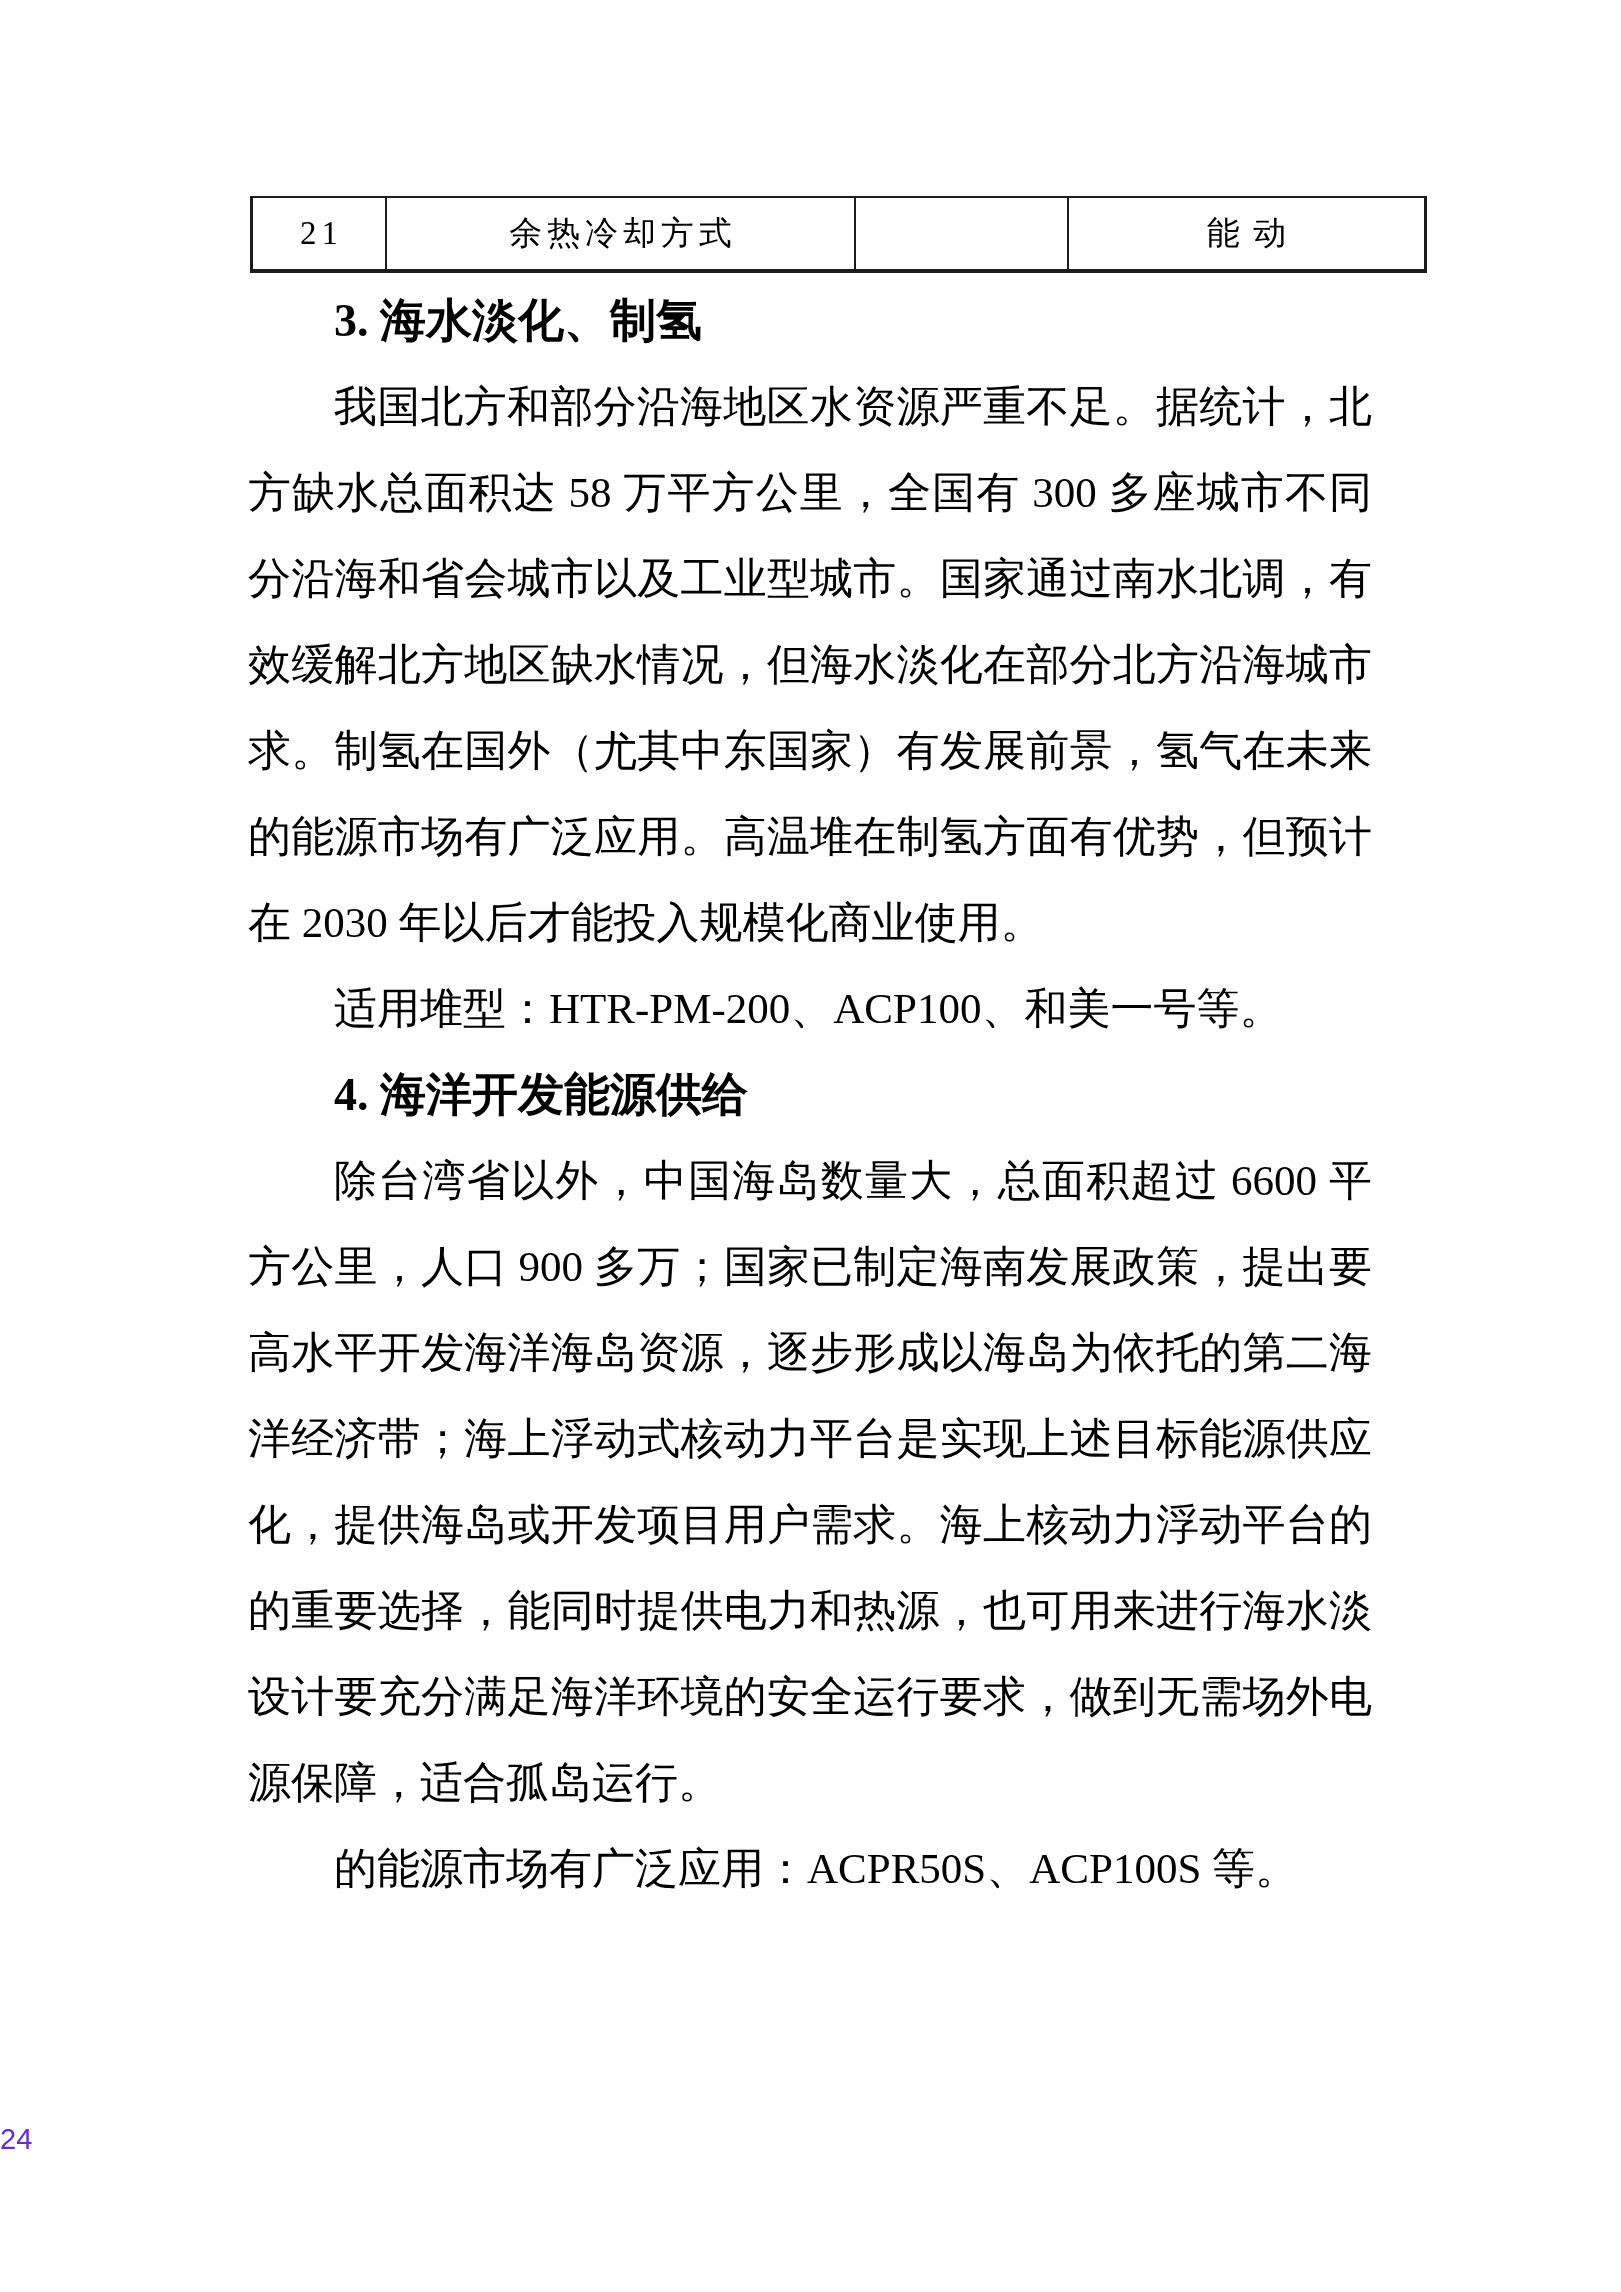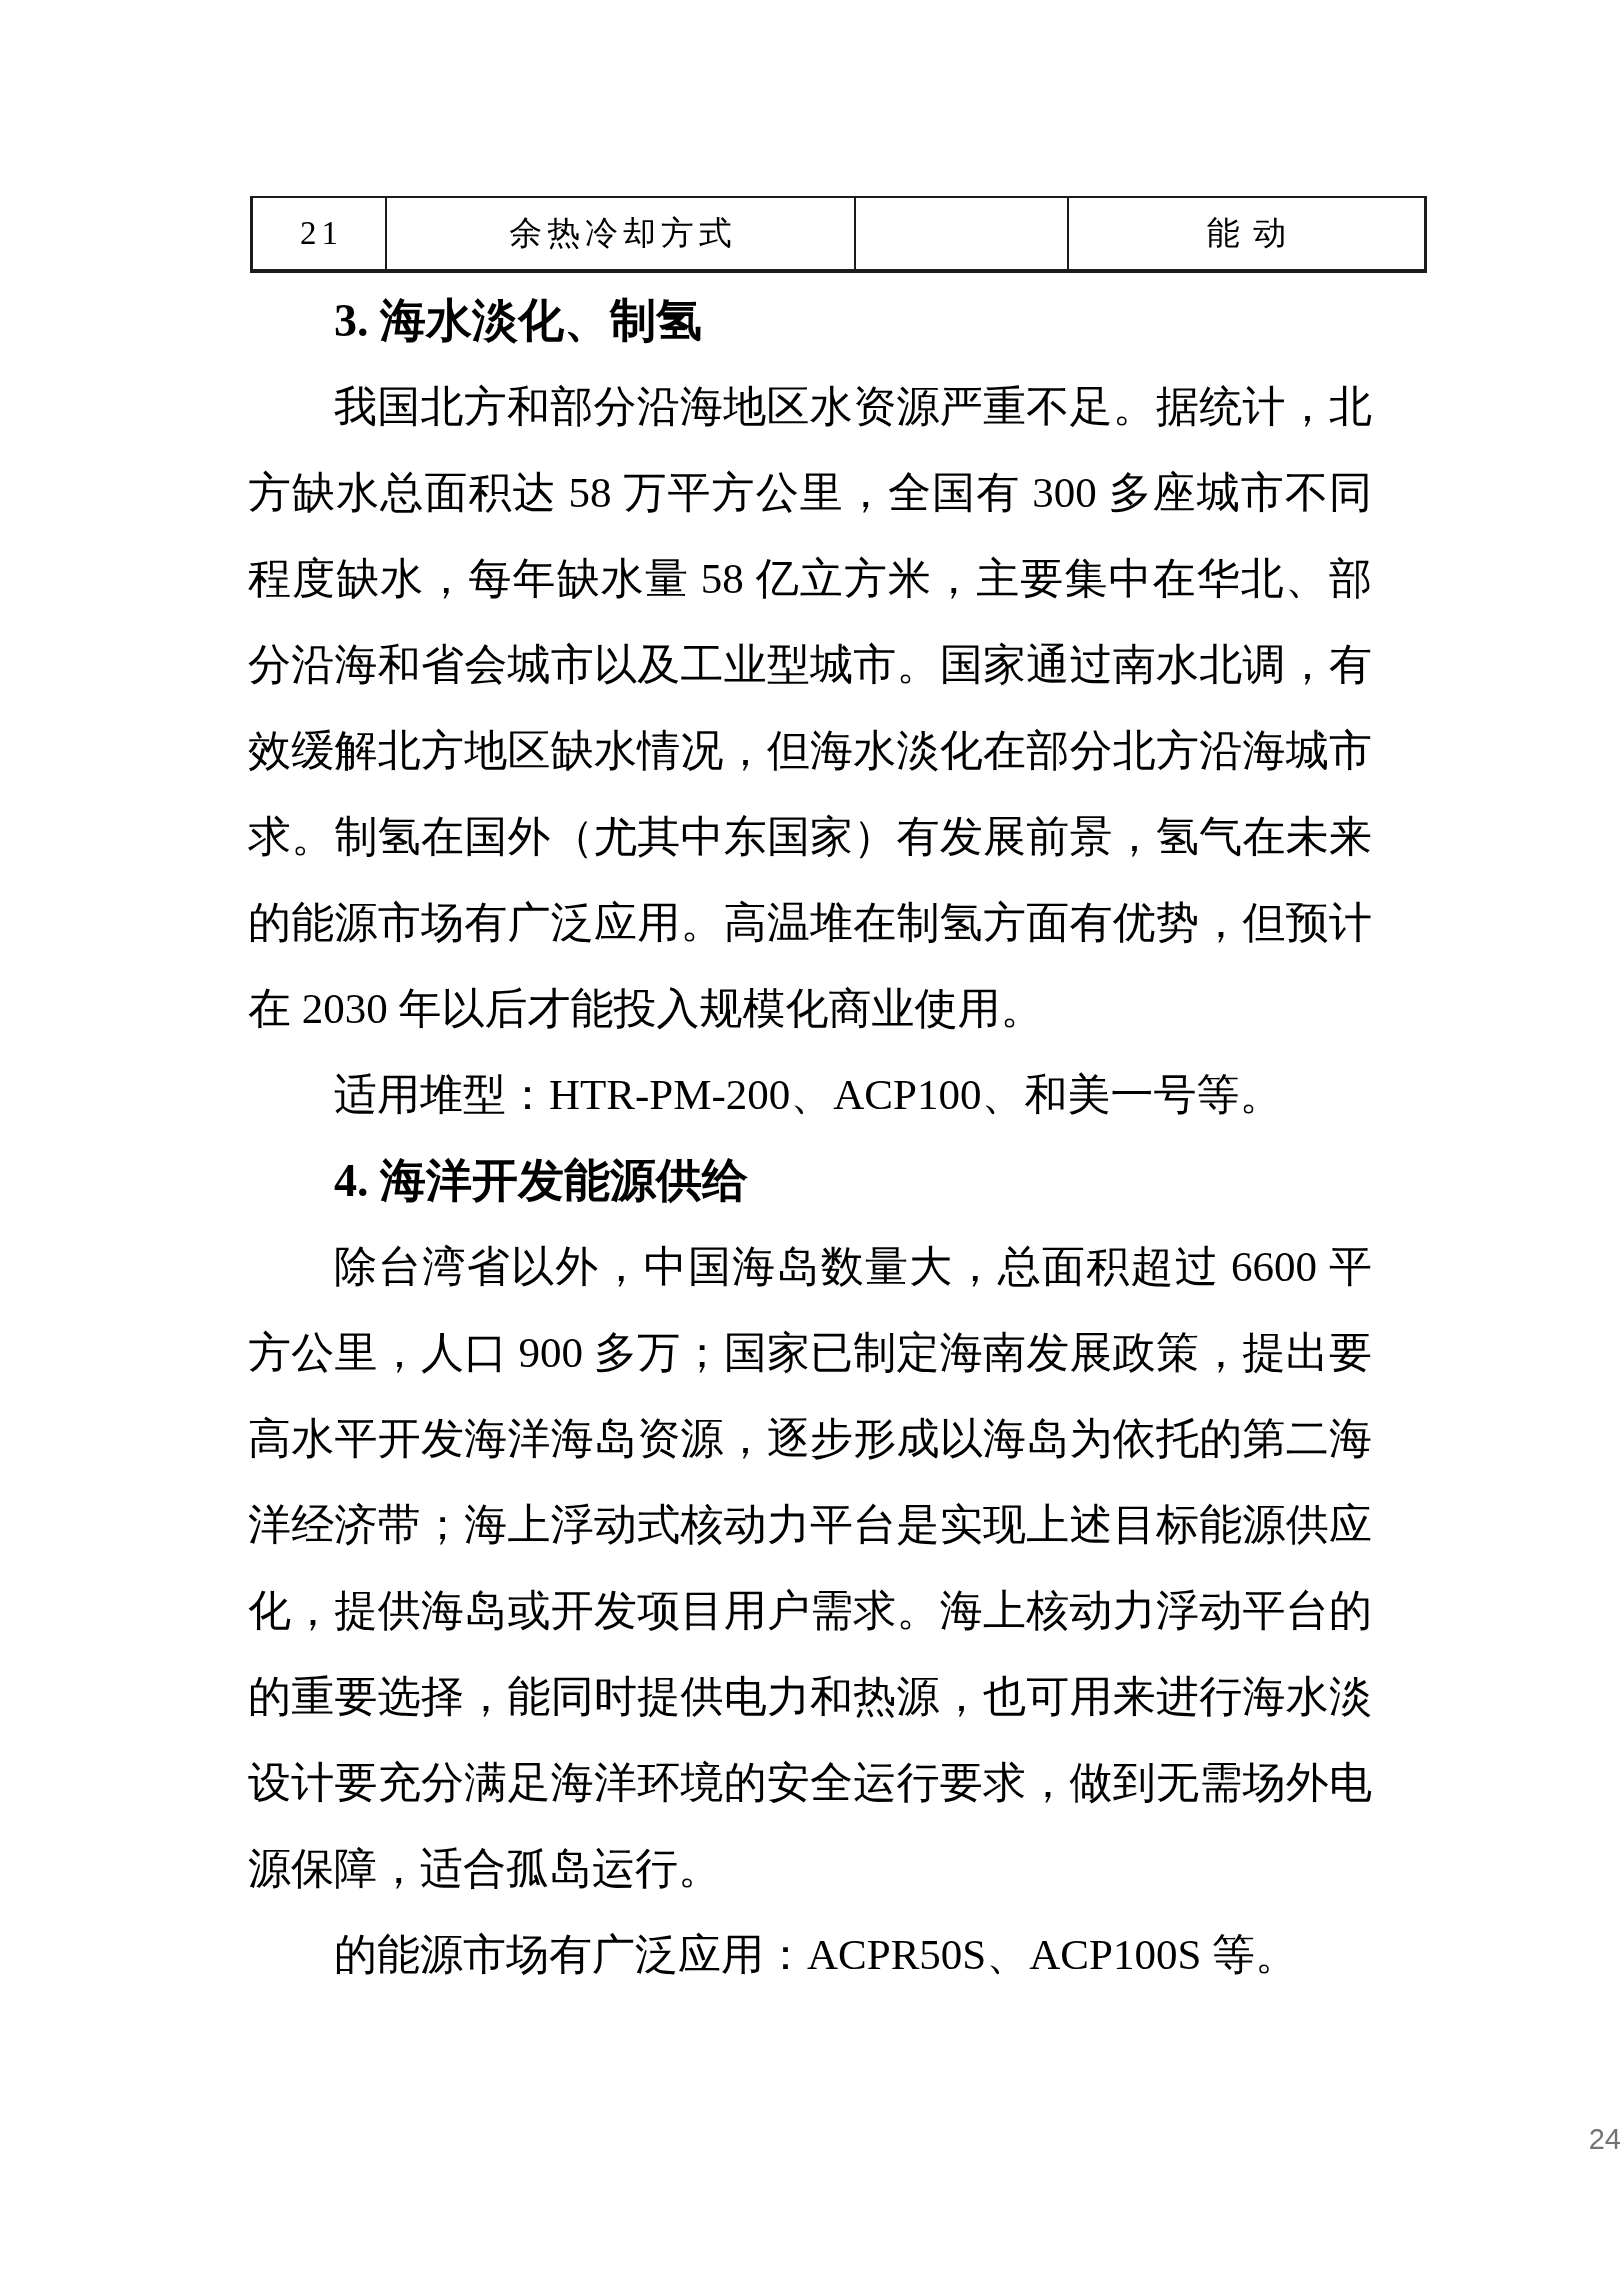--- a/index.html
+++ b/index.html
@@ -77,7 +77,6 @@
     <div class="ln h i">3. 海水淡化、制氢</div>
     <div class="ln j i">我国北方和部分沿海地区水资源严重不足。据统计，北</div>
     <div class="ln j">方缺水总面积达 58 万平方公里，全国有 300 多座城市不同</div>
-    <div class="ln j">程度缺水，每年缺水量 58 亿立方米，主要集中在华北、部</div>
     <div class="ln j">分沿海和省会城市以及工业型城市。国家通过南水北调，有</div>
     <div class="ln j">效缓解北方地区缺水情况，但海水淡化在部分北方沿海城市</div>
     <div class="ln j">求。制氢在国外（尤其中东国家）有发展前景，氢气在未来</div>

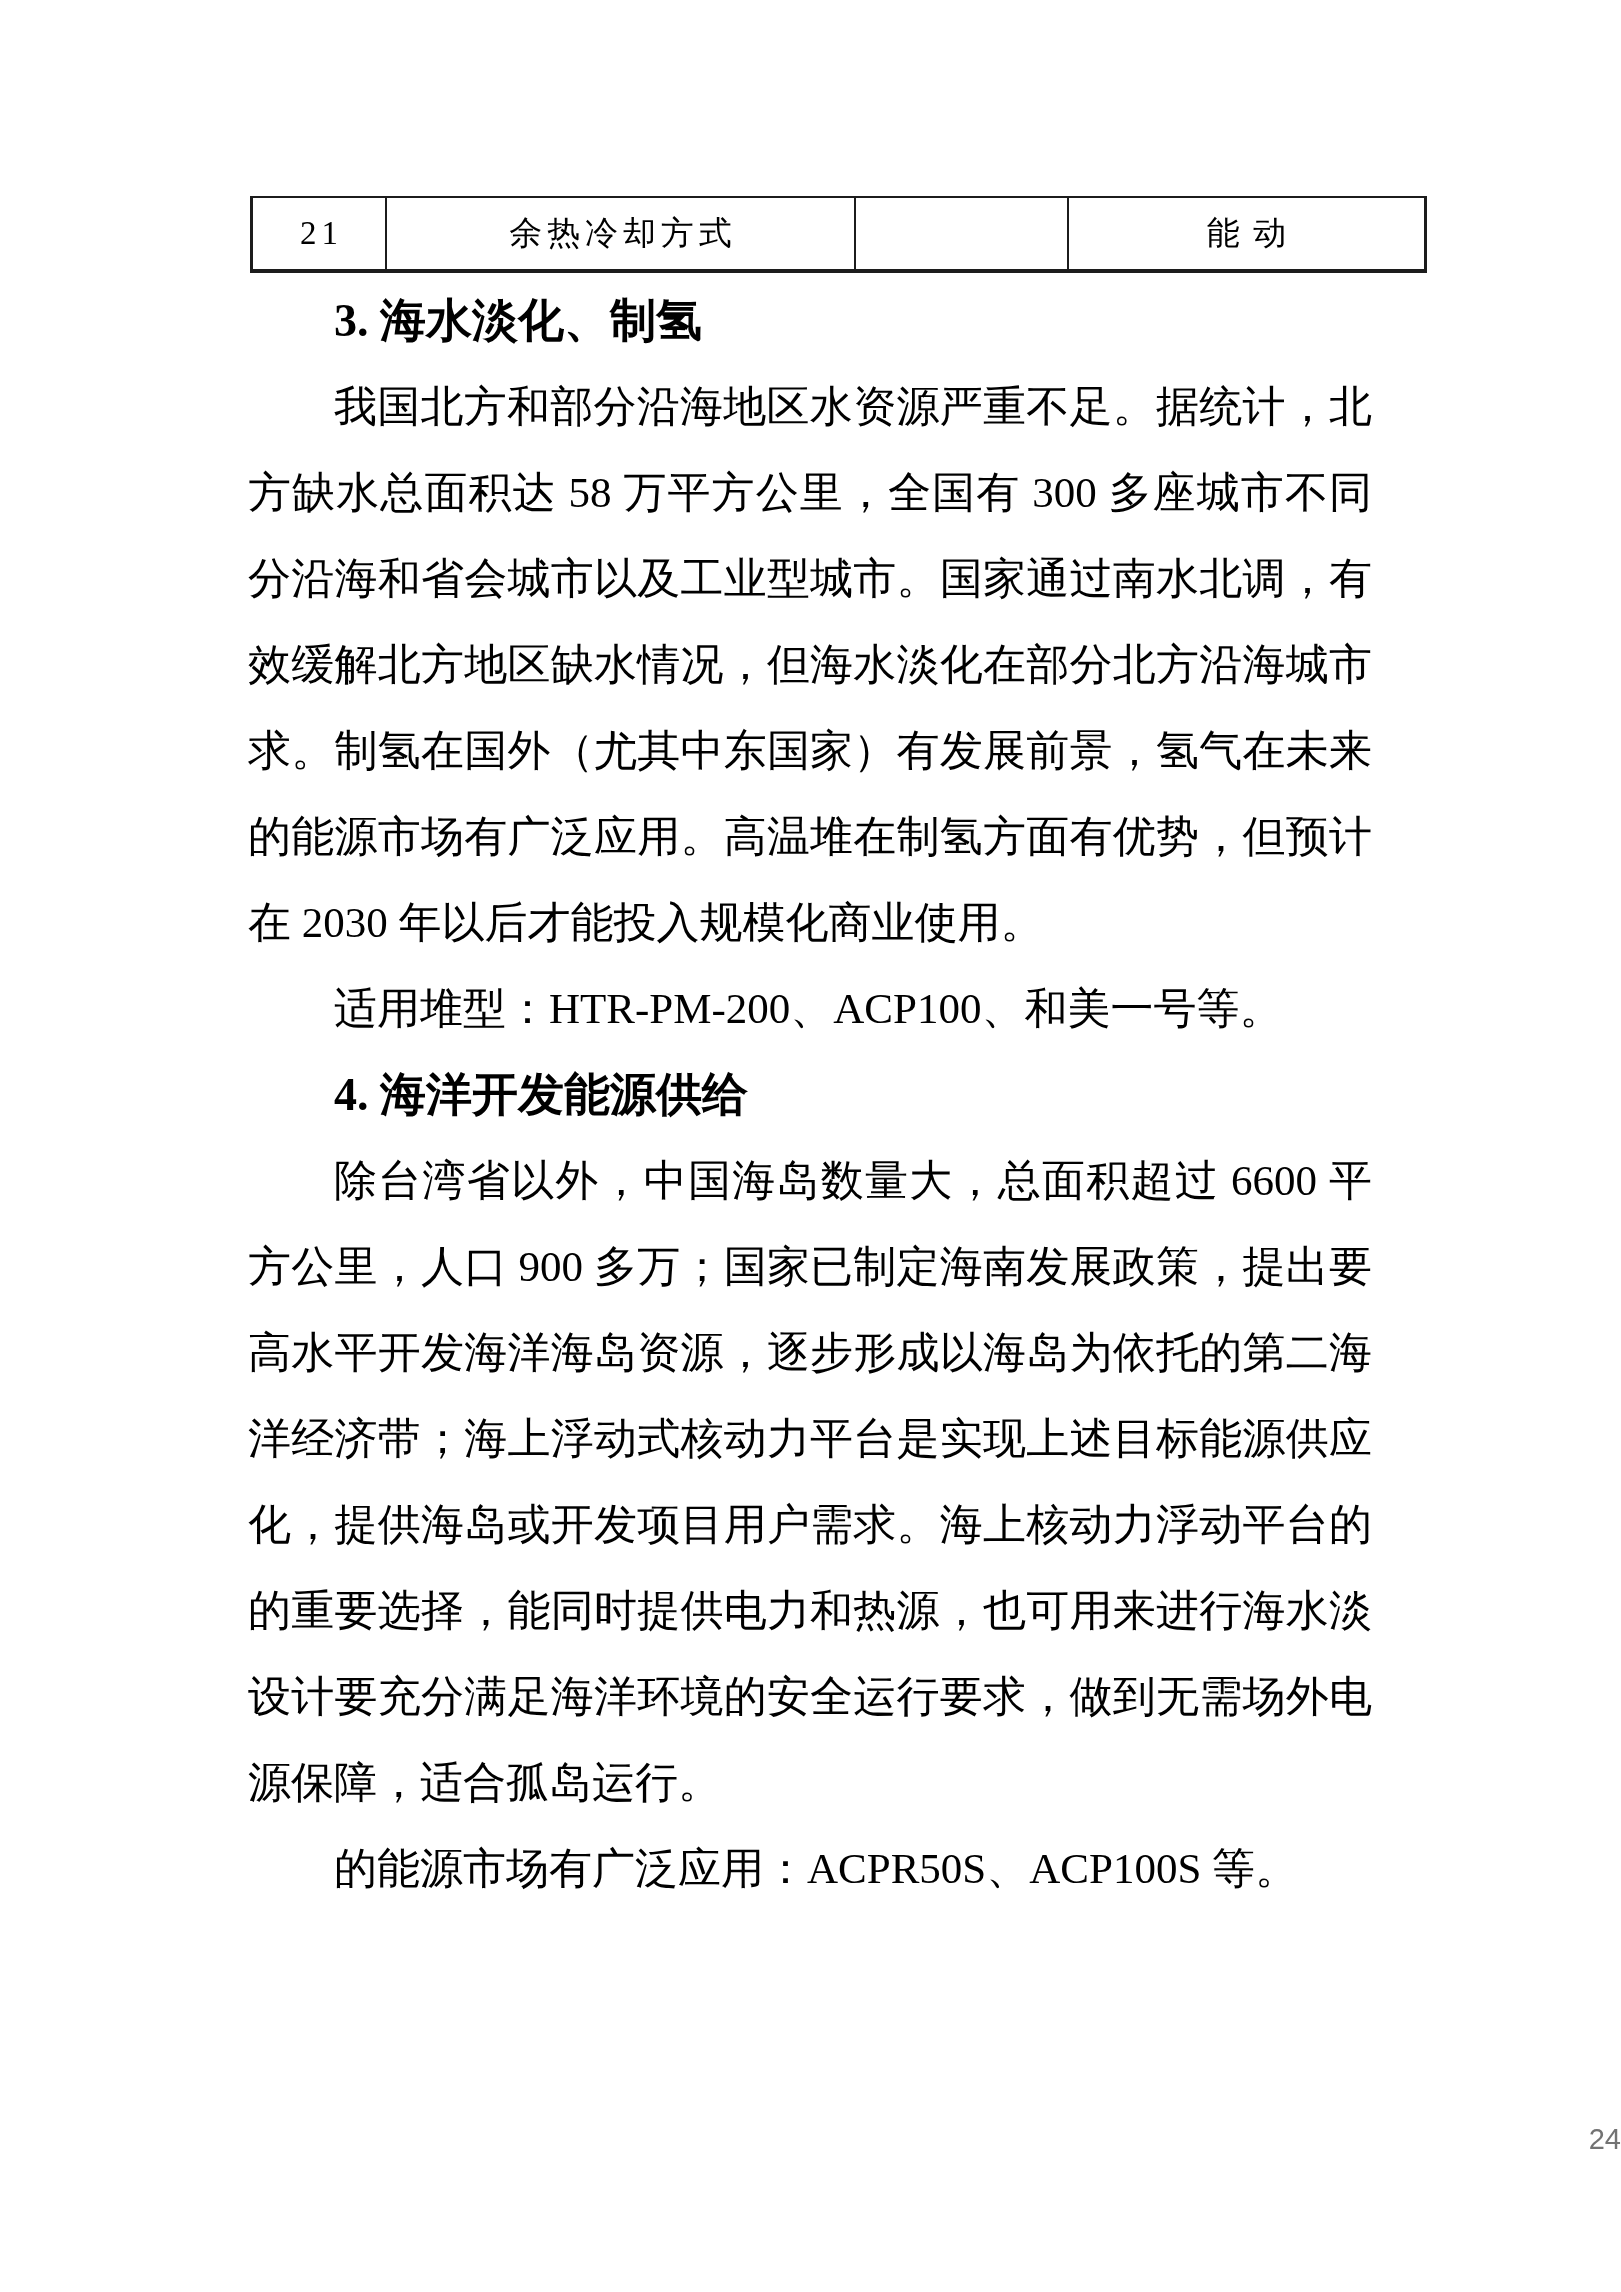--- a/index.html
+++ b/index.html
@@ -55,10 +55,10 @@
   
   .pagenum {
     position:absolute; top:2123px; left:0; width:100%;
-    text-align:right;
+    text-align:left;
     font-size:29px; line-height:33px;
     font-family:"Liberation Sans","DejaVu Sans",sans-serif;
-    color:#737373;
+    color:#6d28d9;
   }
 </style>
 </head>

